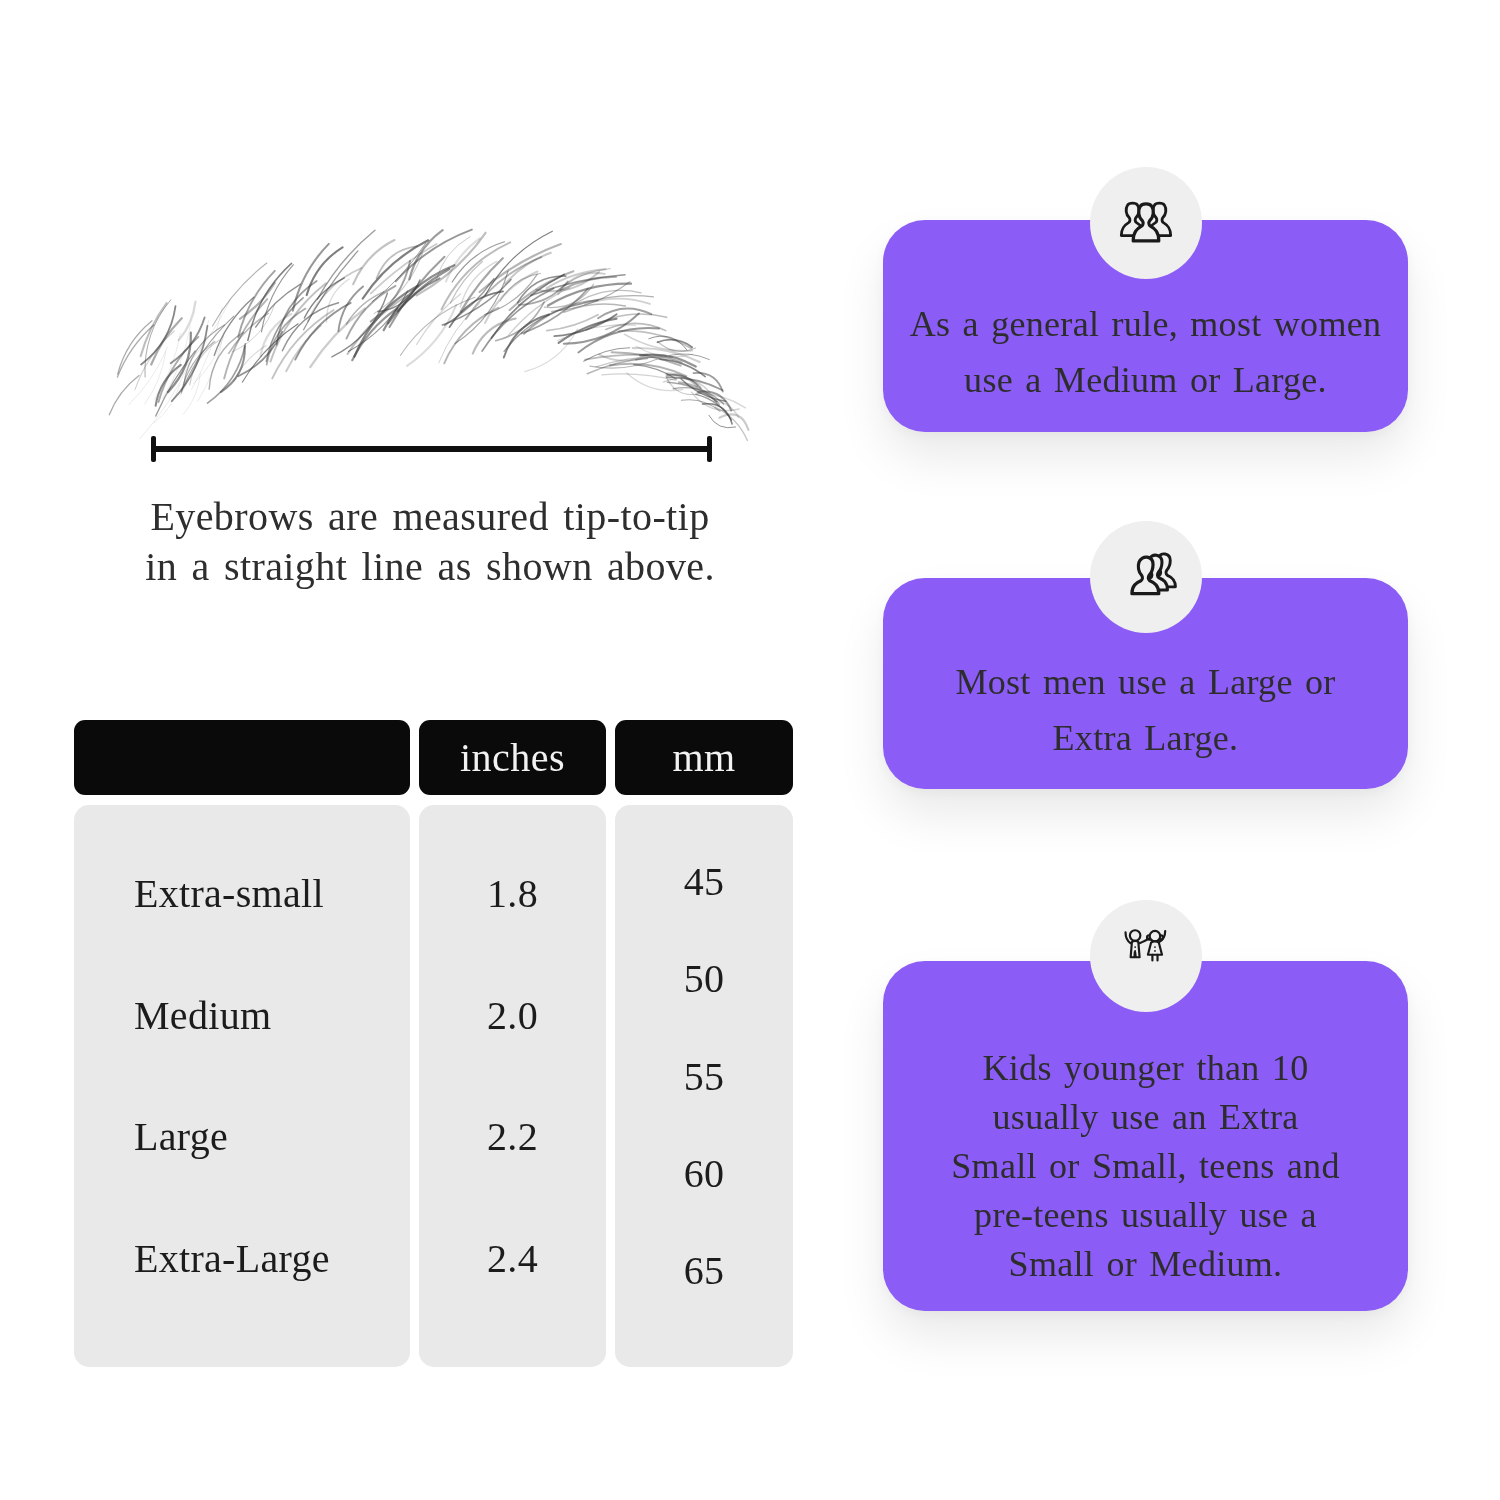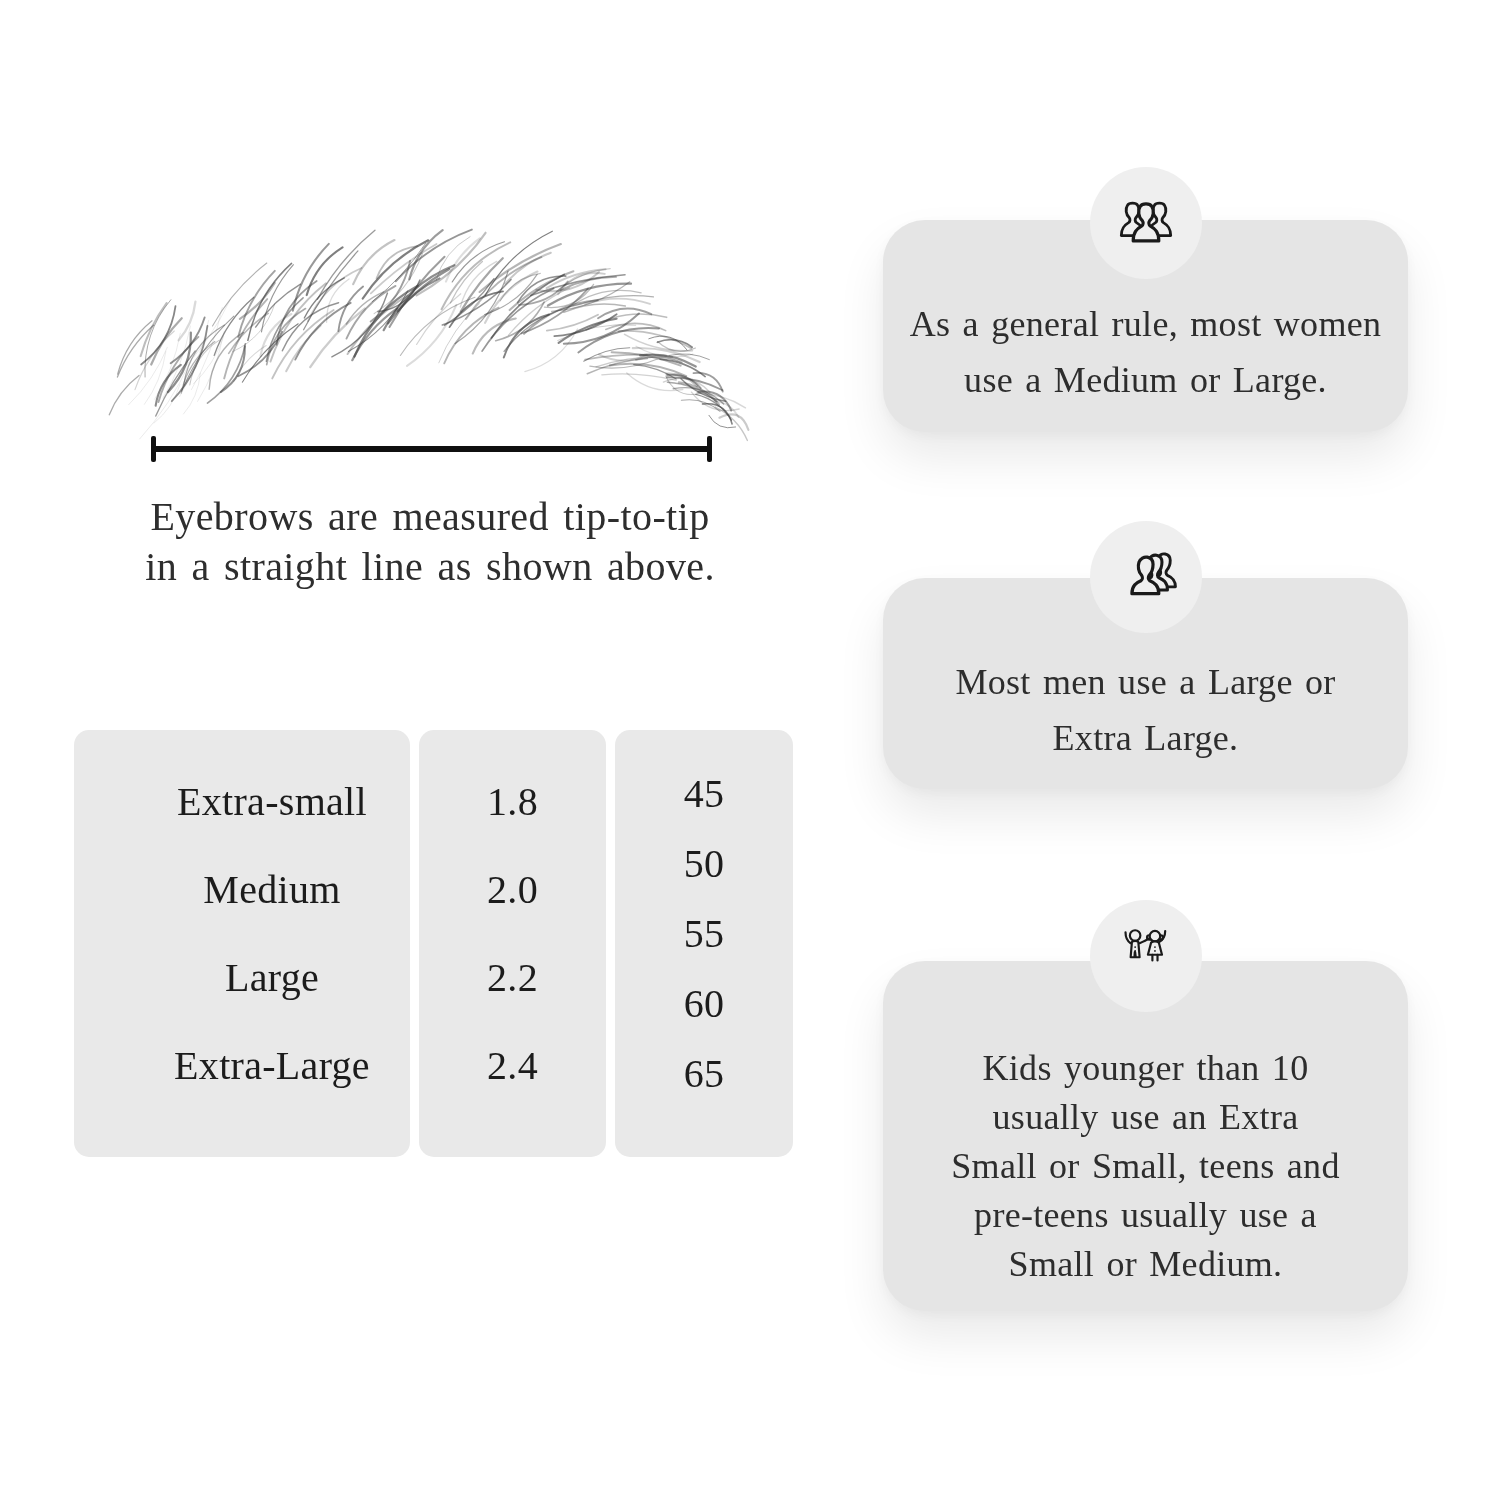--- a/index.html
+++ b/index.html
@@ -40,7 +40,7 @@
   .tcol.labels .cell { justify-content:flex-start; padding-left:60px; }
 
   
-  .card { position:absolute; left:883px; width:525px; background:#e5e5e5; border-radius:42px;
+  .card { position:absolute; left:883px; width:525px; background:#8b5cf6; border-radius:42px;
           box-shadow:0 26px 48px rgba(0,0,0,0.085), 0 4px 12px rgba(0,0,0,0.035);
           display:flex; flex-direction:column; align-items:center; justify-content:center;
           text-align:center; font-size:36px; line-height:56px; color:#2d2d2d;

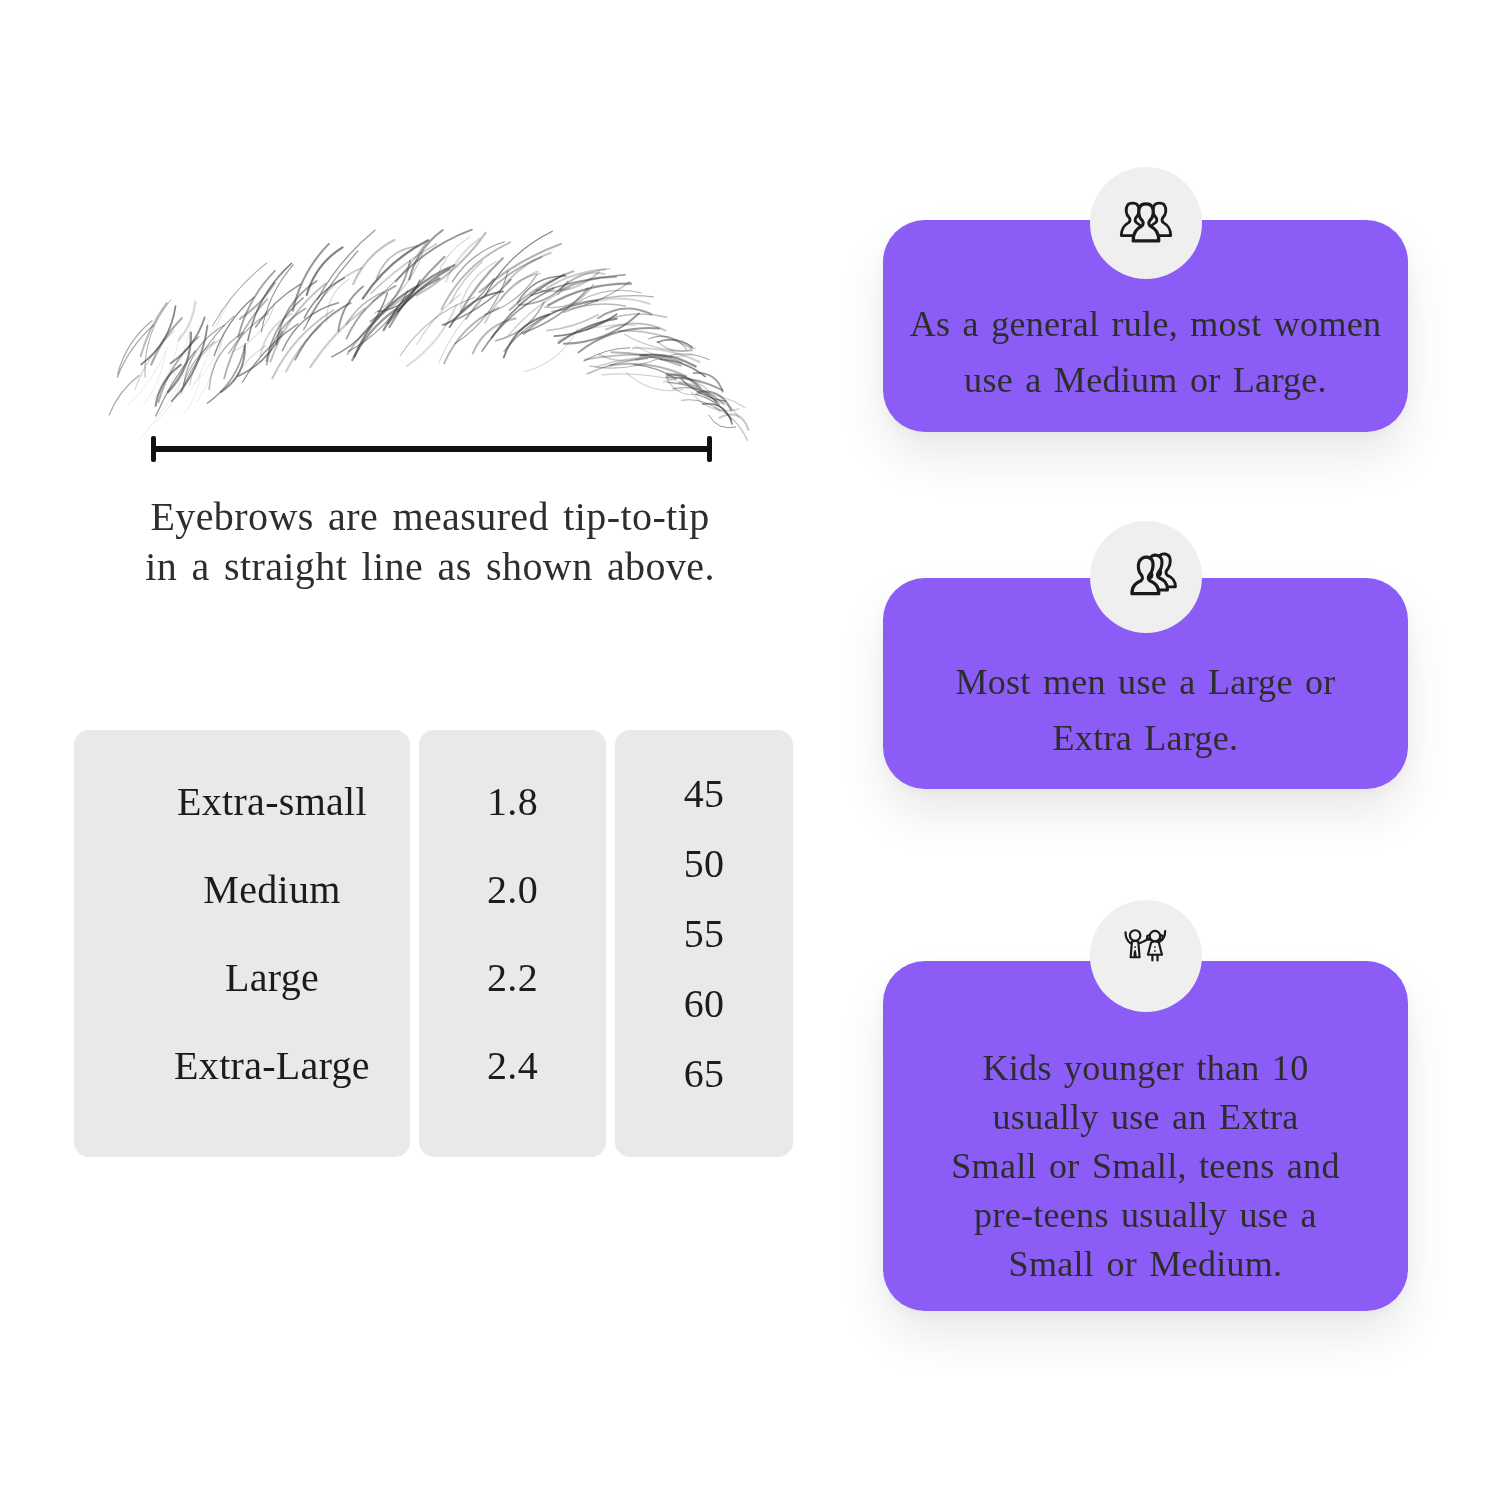--- a/index.html
+++ b/index.html
@@ -268,6 +268,11 @@
   </div>
 
   <div class="sizetable">
+    <div class="thead">
+      <div class="th"></div>
+      <div class="th">inches</div>
+      <div class="th">mm</div>
+    </div>
     <div class="tbody">
       <div class="tcol labels">
         <div class="cell">Extra-small</div>

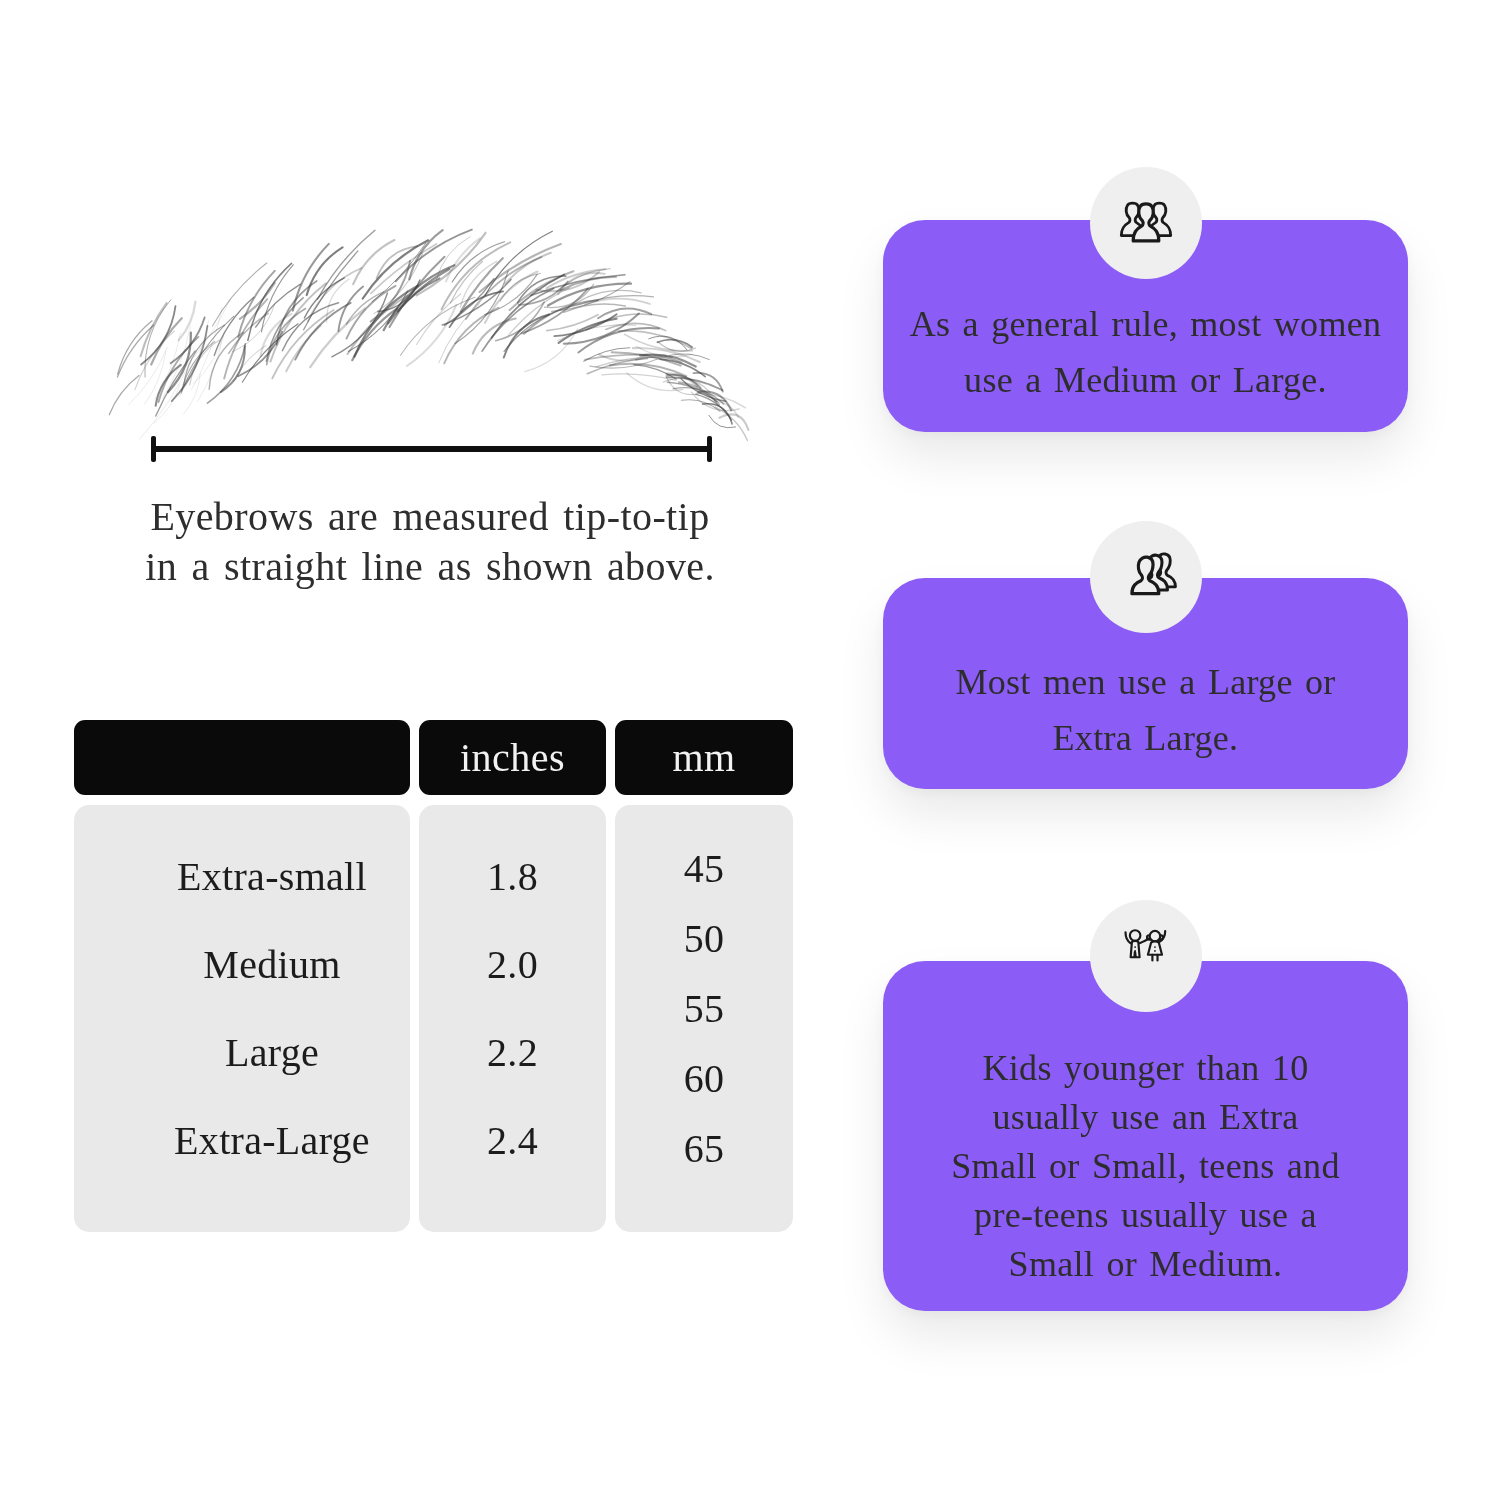--- a/index.html
+++ b/index.html
@@ -33,8 +33,8 @@
         display:flex; align-items:center; justify-content:center;
         font-size:40px; letter-spacing:0.5px; }
   .tbody { margin-top:10px; }
-  .tcol { background:#e9e9e9; border-radius:15px; height:427px; box-sizing:border-box;
-          padding:28px 0 48px; display:flex; flex-direction:column;align-items:center; }
+  .tcol { background:#e9e9e9; border-radius:15px; height:562px; box-sizing:border-box;
+          padding:28px 0 48px; display:flex; flex-direction:column; }
   .cell { flex:1; display:flex; align-items:center; justify-content:center;
           font-size:40px; color:#1c1c1c; letter-spacing:0.3px; }
   .tcol.labels .cell { justify-content:flex-start; padding-left:60px; }

